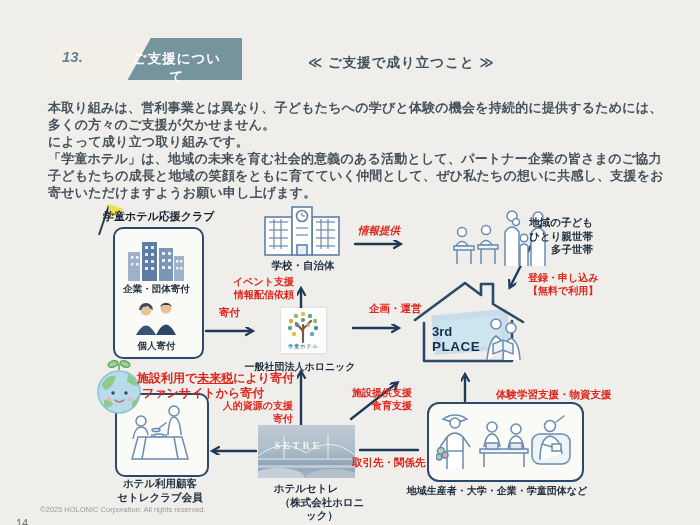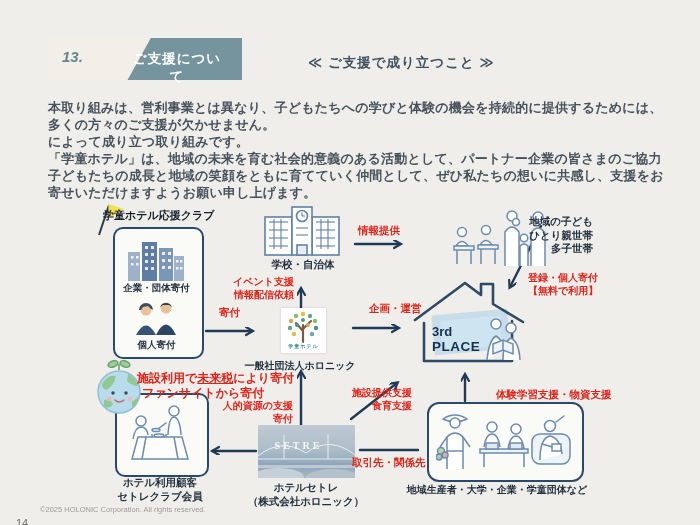--- a/index.html
+++ b/index.html
@@ -21,7 +21,7 @@
 
   
   .red{position:absolute;color:#df241a;font-weight:bold;font-size:10.5px;line-height:1.25;}
-  .dark{position:absolute;color:#22313f;font-weight:bold;font-size:10.5px;line-height:1.3;font-family:Liberation Mono, monospace;}
+  .dark{position:absolute;color:#22313f;font-weight:bold;font-size:10.5px;line-height:1.3;}
   .r{text-align:right;}
   .c{text-align:center;}
   .u{text-decoration:underline;}

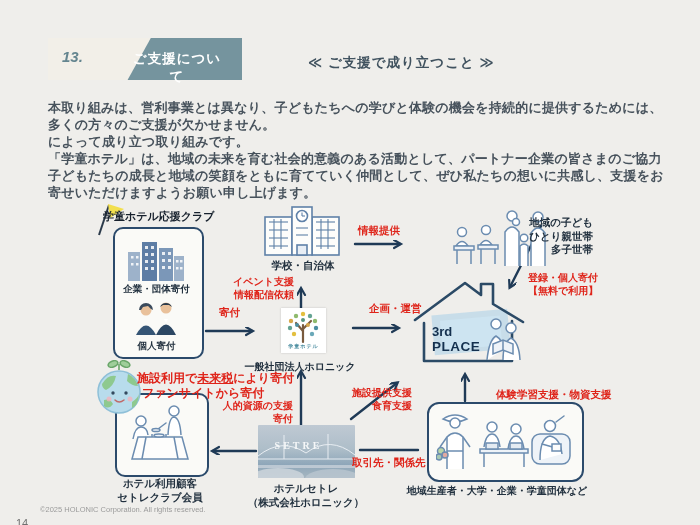--- a/index.html
+++ b/index.html
@@ -167,7 +167,7 @@
   </svg>
   <span class="dark c" style="left:265px;top:259px;width:76px;">学校・自治体</span>
 
-  <span class="red" style="left:358px;top:224px;">情報提供</span>
+  <span class="red" style="left:358px;top:224px;font-style:italic;">情報提供</span>
 
   <svg class="abs" style="left:452px;top:208px;" width="96" height="62" viewBox="0 0 96 62">
     <g stroke="#6b8cb0" stroke-width="1.5" fill="#ffffff">

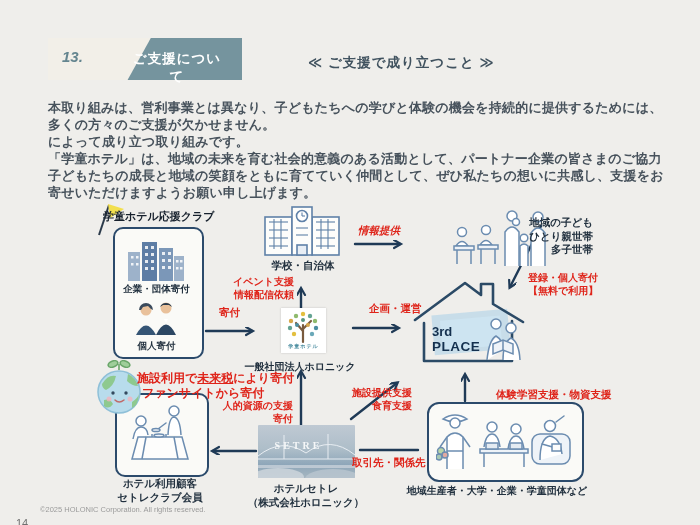--- a/index.html
+++ b/index.html
@@ -196,7 +196,7 @@
     <div>多子世帯</div>
   </div>
   <div class="red" style="left:528px;top:272px;font-size:10px;">
-    <div>登録・個人寄付</div>
+    <div>登録・申し込み</div>
     <div>【無料で利用】</div>
   </div>
 

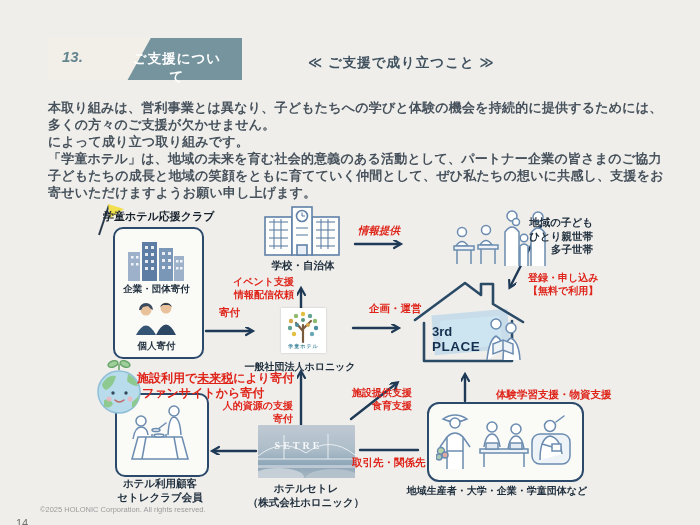--- a/index.html
+++ b/index.html
@@ -285,7 +285,7 @@
   </div>
   <div class="dark c" style="left:246px;top:482px;width:120px;">
     <div>ホテルセトレ</div>
-    <div style="font-size:10.5px;">（株式会社ホロニック）</div>
+    <div style="font-size:10.5px;margin-left:32px;">（株式会社ホロニック）</div>
   </div>
 
   <span class="red" style="left:352px;top:456px;">取引先・関係先</span>

